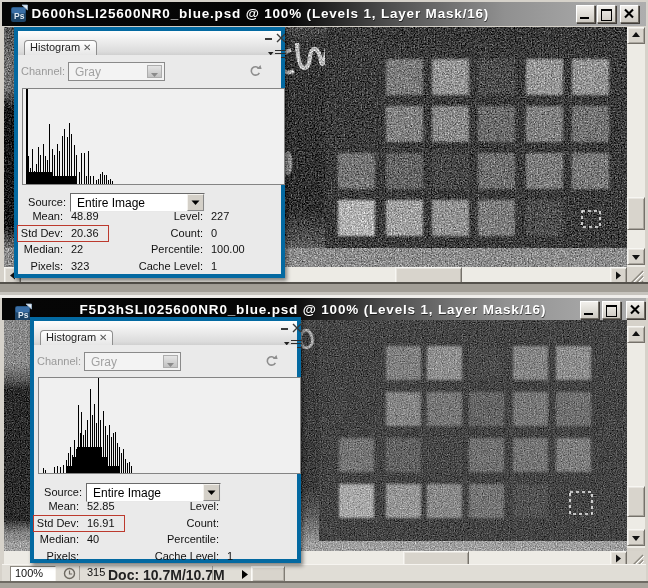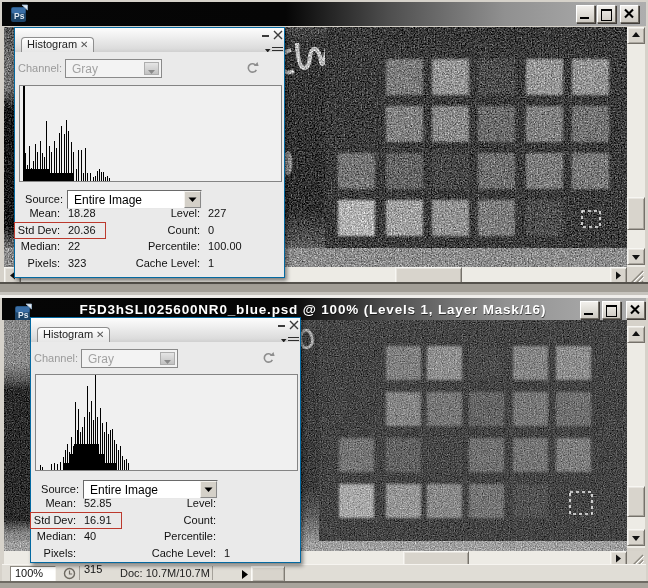--- a/index.html
+++ b/index.html
@@ -37,6 +37,7 @@
     <path d="M12 1 L17.5 1 L17.5 6 Z" fill="#e8eef5" stroke="#9db7d2" stroke-width="0.8"></path>
     <text x="4" y="15" font-family="Liberation Sans,sans-serif" font-size="8.5" font-weight="bold" fill="#dfe9f3">Ps</text>
   </svg>
+  <div class="abs ttext" style="left:31.5px;top:5.5px;">D600hSLI25600NR0_blue.psd @ 100% (Levels 1, Layer Mask/16)</div>
 
   <div class="abs wbtn" style="left:576px;top:5px;">
       <div class="abs" style="left:3px;top:11px;width:9px;height:2px;background:#000;"></div>

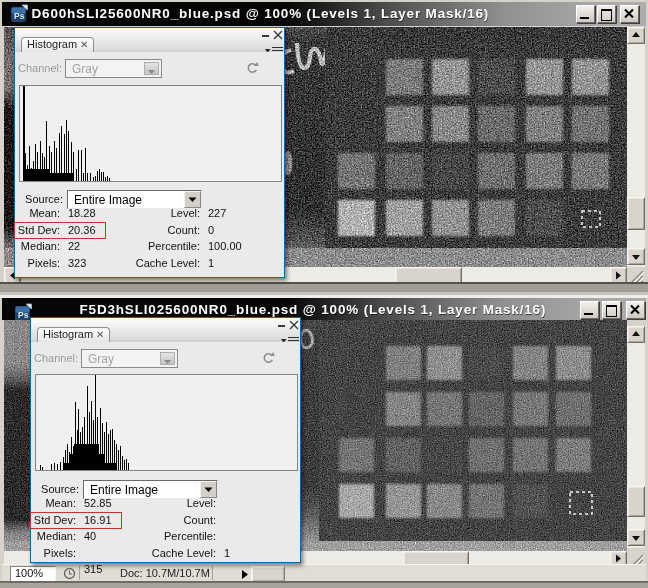--- a/index.html
+++ b/index.html
@@ -11,7 +11,7 @@
   .ttext{color:#fff;font-weight:bold;font-size:13.5px;letter-spacing:0.82px;white-space:nowrap;text-shadow:0.5px 0.5px 0 rgba(0,0,0,0.6);}
   .wbtn{width:19px;height:18px;background:linear-gradient(180deg,#f2f0ec,#cdc9c1);border:1px solid #888;border-top-color:#fff;border-left-color:#fff;border-right-color:#6e6a62;border-bottom-color:#6e6a62;box-sizing:border-box;box-shadow:1px 1px 0 #403c38;}
   
-  .panel{background:#3b82f6;border:1px solid #0369a1;box-shadow:2px 3px 4px rgba(0,0,0,0.45);box-sizing:border-box;}
+  .panel{background:#3b82f6;border:4px solid #0369a1;box-shadow:2px 3px 4px rgba(0,0,0,0.45);box-sizing:border-box;}
   .ptop{position:absolute;left:0;top:0;right:0;height:24px;background:linear-gradient(180deg,#fdfdfd,#dcdcdc 85%,#d0d0d0);}
   .tab{position:absolute;background:linear-gradient(180deg,#ffffff,#e6e6e6);border:1px solid #8e8e8e;border-bottom:none;border-radius:4px 4px 0 0;font-size:11px;color:#222;}
   .pbody{position:absolute;left:0;top:24px;right:0;bottom:0;background:#eaeaea;}

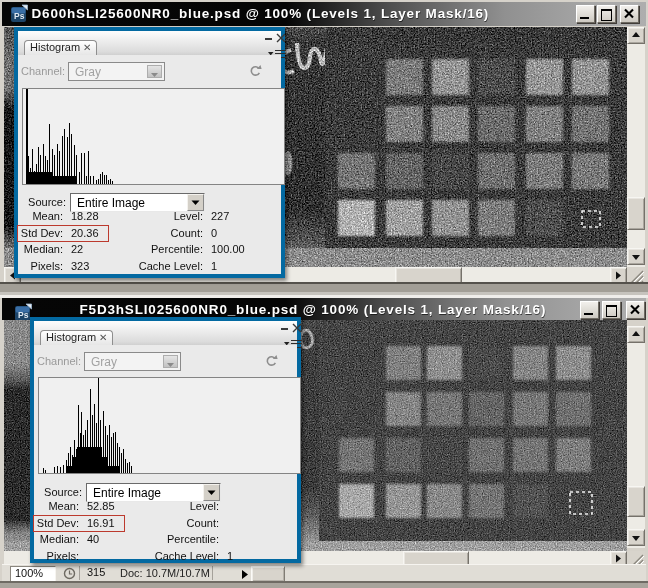--- a/index.html
+++ b/index.html
@@ -397,7 +397,7 @@
           </svg></div>
     </div>
     <div class="abs stat" style="left:0px;top:154.8px;width:45px;text-align:right;">Mean:</div>
-<div class="abs stat" style="left:53px;top:154.8px;">18.28</div>
+<div class="abs stat" style="left:53px;top:154.8px;">48.89</div>
 <div class="abs stat" style="left:90px;top:154.8px;width:95px;text-align:right;">Level:</div>
 <div class="abs stat" style="left:193px;top:154.8px;text-align:right;">227</div>
       <div class="abs stat" style="left:0px;top:171.5px;width:45px;text-align:right;">Std Dev:</div>

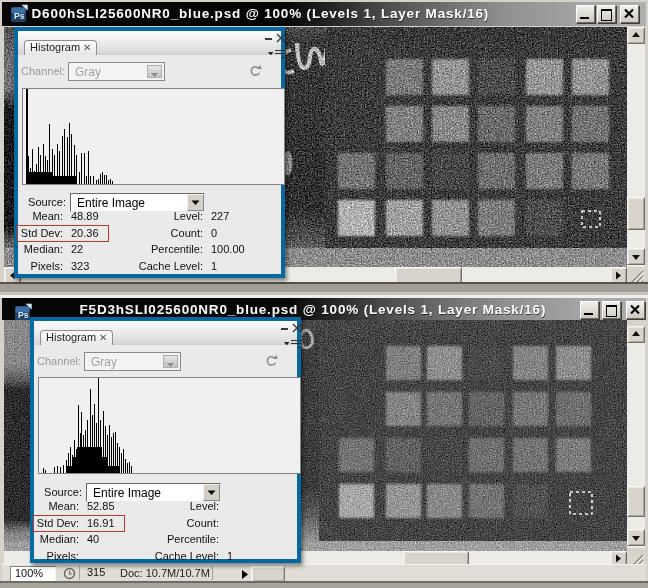--- a/index.html
+++ b/index.html
@@ -306,7 +306,7 @@
       <path d="M6.5 3.5 L6.5 7 L9.2 7" stroke="#6e6a62" stroke-width="1.2" fill="none"></path>
     </svg>
   <div class="abs" style="left:79px;top:276px;width:1px;height:14px;background:#a5a19a;"></div>
-  <div class="abs" style="left:120px;top:277px;font-size:11px;color:#222;">Doc: 10.7M/10.7M</div>
+  <div class="abs" style="left:108px;top:277px;font-size:14px;color:#222;font-weight:bold;">Doc: 10.7M/10.7M</div>
   <div class="abs" style="left:212px;top:276px;width:1px;height:14px;background:#a5a19a;"></div>
   <svg class="abs" style="left:240px;top:279px;" width="10" height="11">
       <path d="M2 1 L8 5.5 L2 10 Z" fill="#000"></path>

